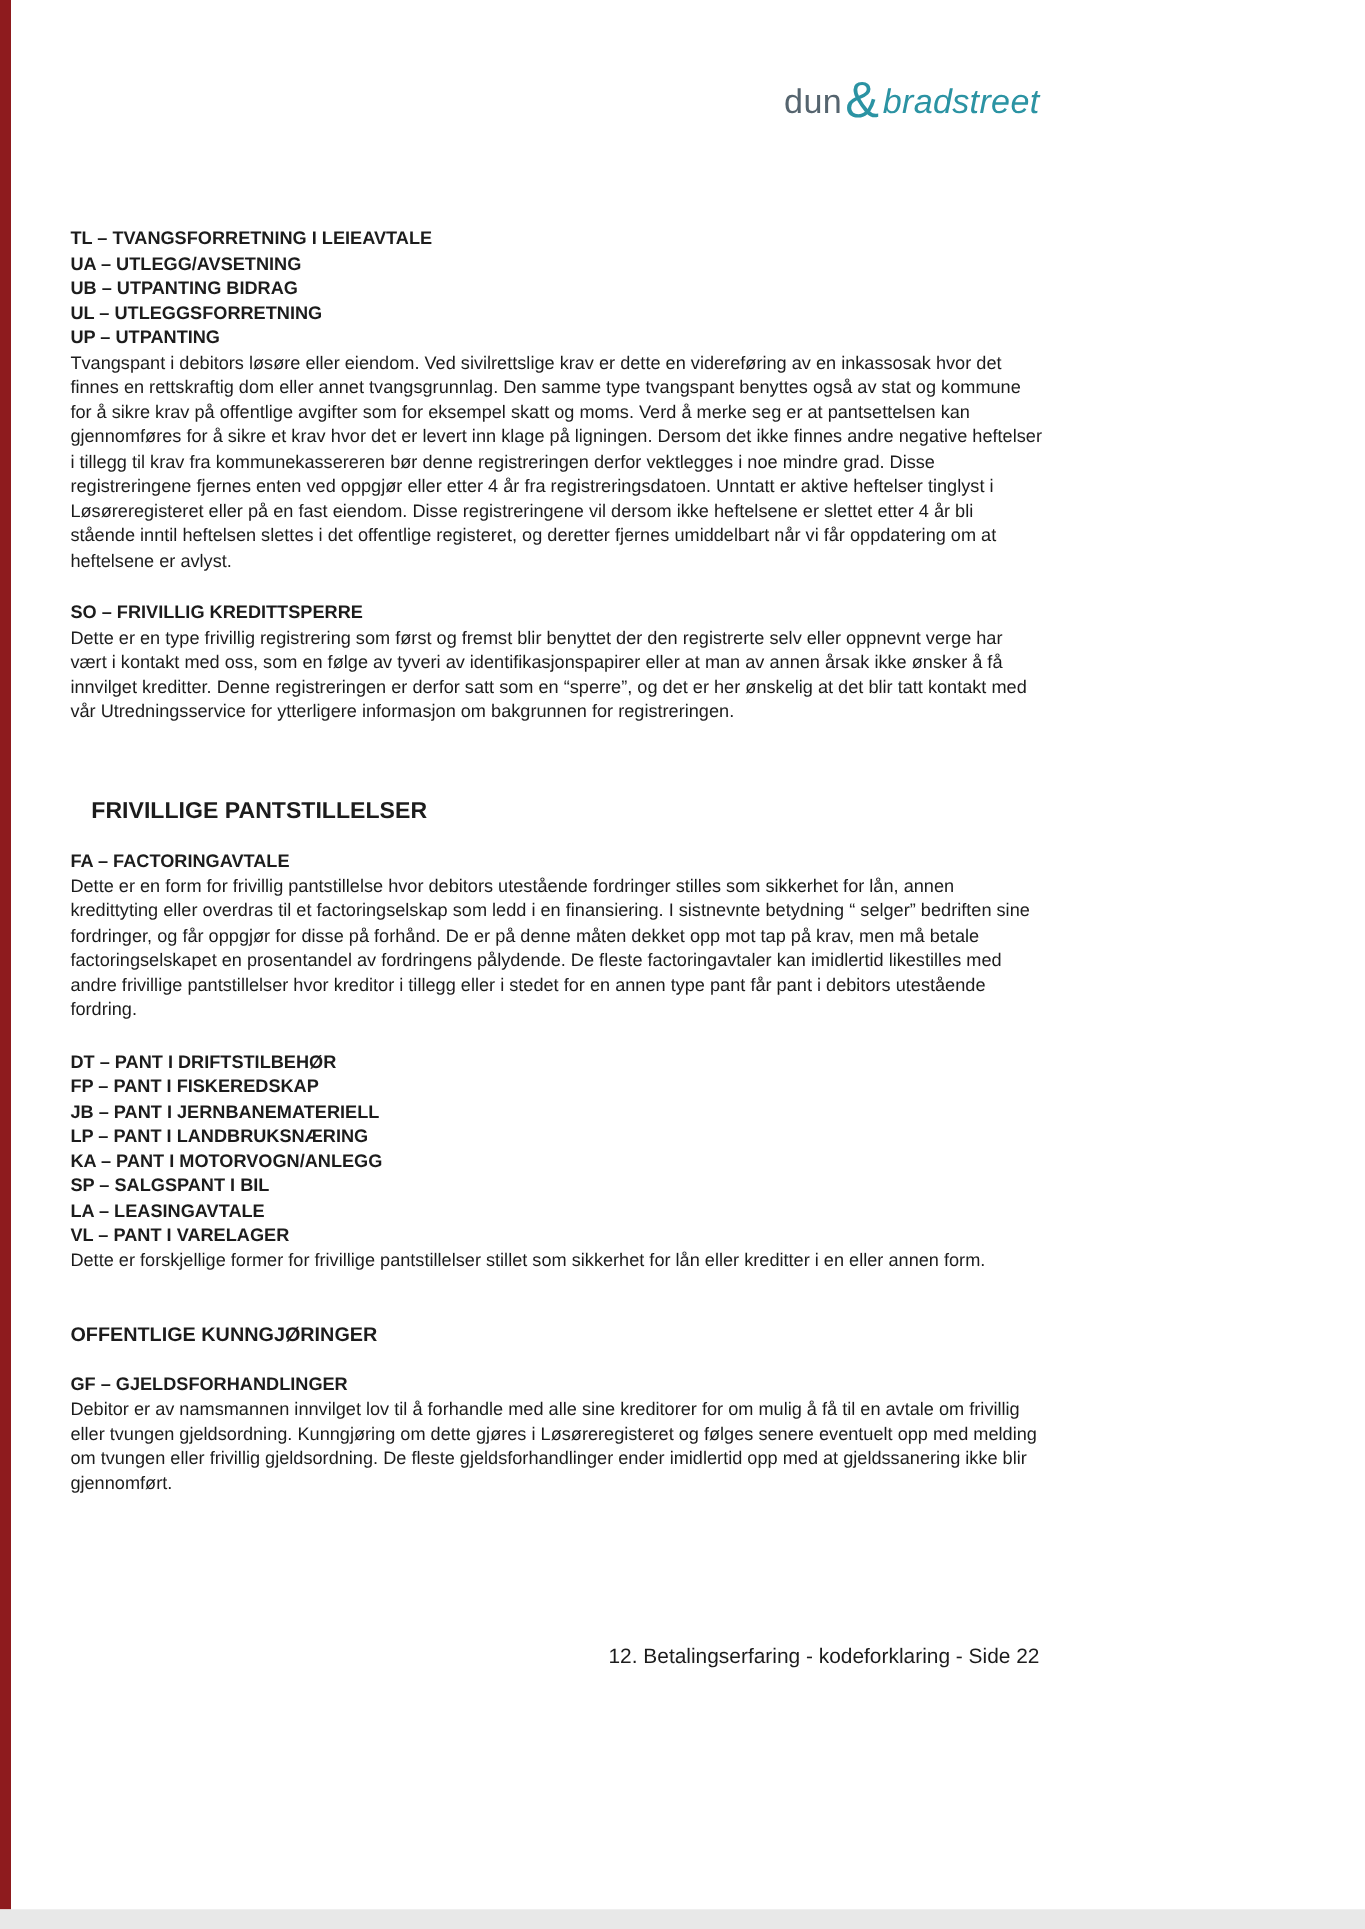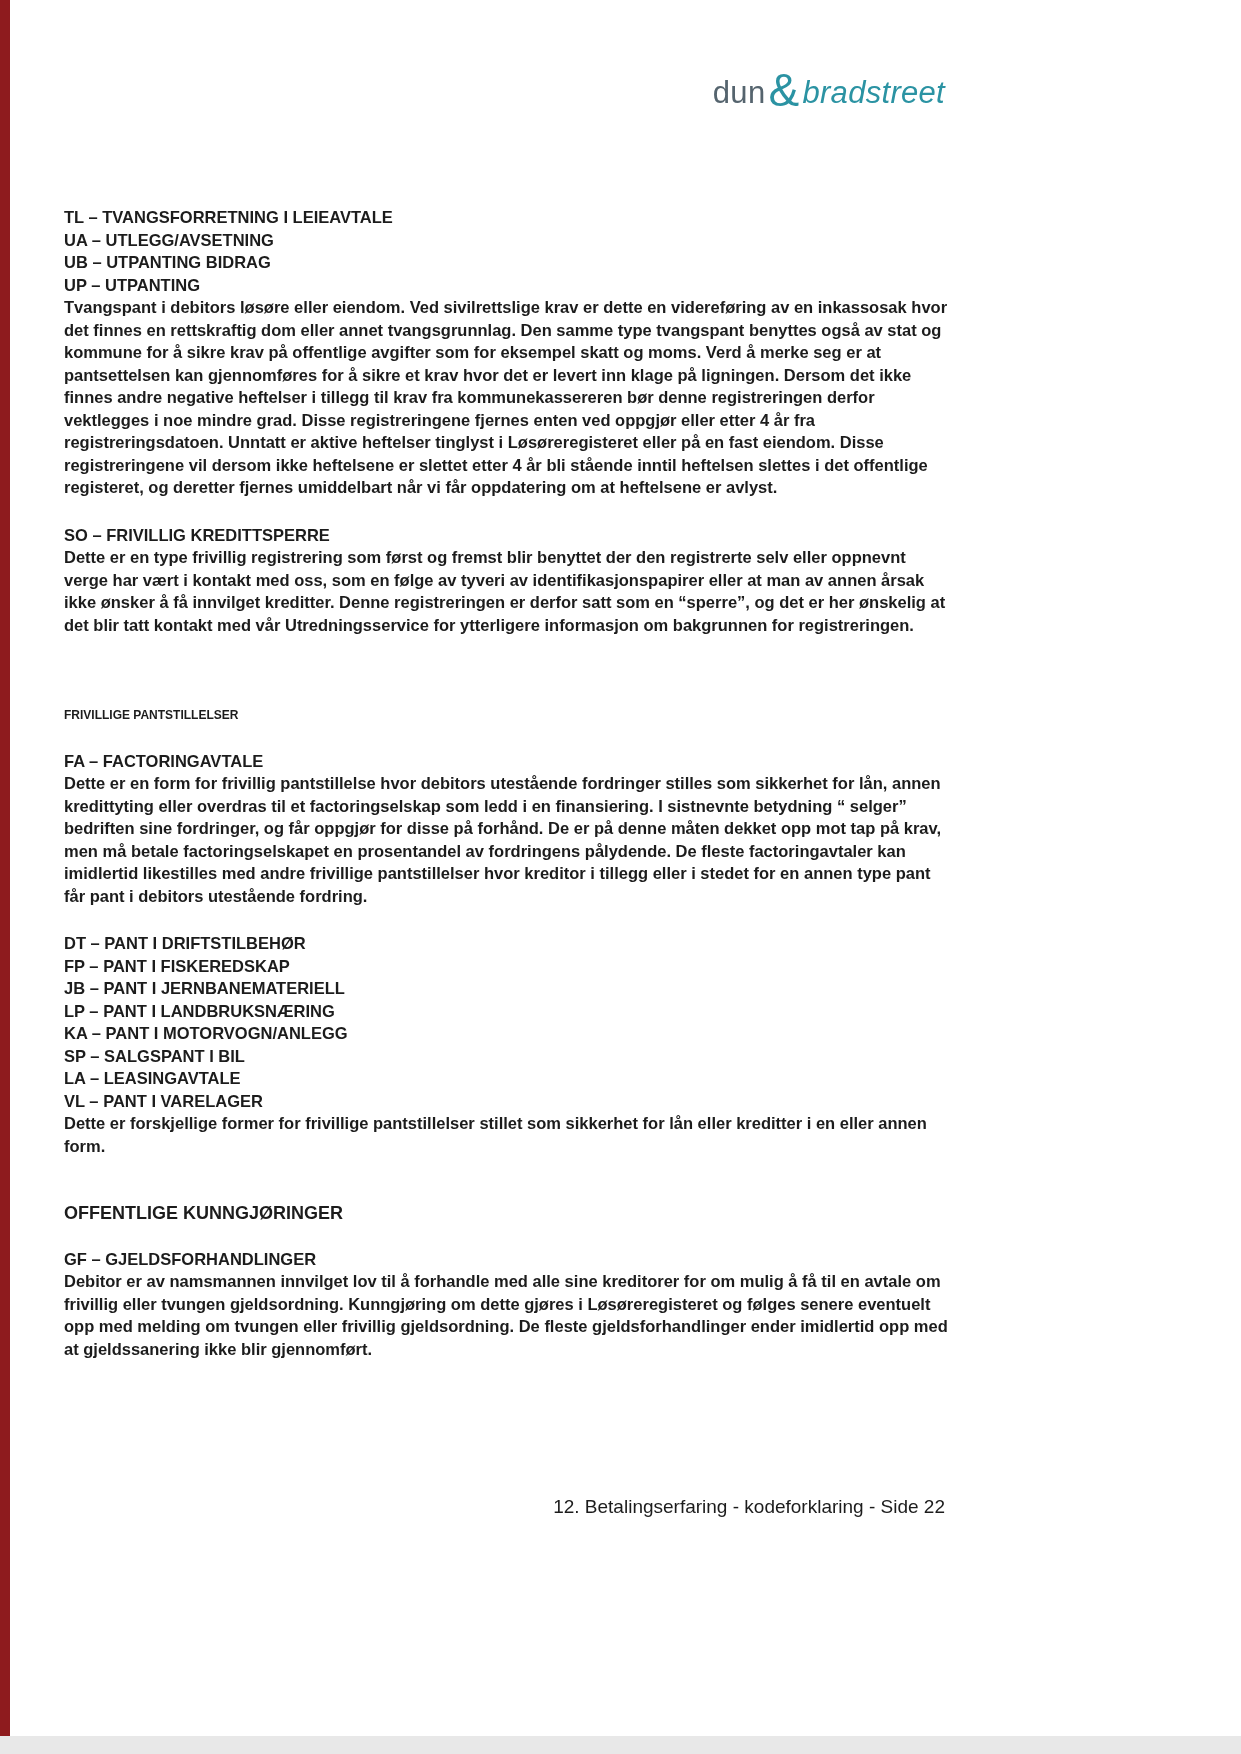--- a/index.html
+++ b/index.html
@@ -100,6 +100,7 @@
       <div class="code-line">TL – TVANGSFORRETNING I LEIEAVTALE</div>
       <div class="code-line">UA – UTLEGG/AVSETNING</div>
       <div class="code-line">UB – UTPANTING BIDRAG</div>
+      <div class="code-line">UL – UTLEGGSFORRETNING</div>
       <div class="code-line">UP – UTPANTING</div>
       <p class="para">Tvangspant i debitors løsøre eller eiendom. Ved sivilrettslige krav er dette en videreføring av en inkassosak hvor det finnes en rettskraftig dom eller annet tvangsgrunnlag. Den samme type tvangspant benyttes også av stat og kommune for å sikre krav på offentlige avgifter som for eksempel skatt og moms. Verd å merke seg er at pantsettelsen kan gjennomføres for å sikre et krav hvor det er levert inn klage på ligningen. Dersom det ikke finnes andre negative heftelser i tillegg til krav fra kommunekassereren bør denne registreringen derfor vektlegges i noe mindre grad. Disse registreringene fjernes enten ved oppgjør eller etter 4 år fra registreringsdatoen. Unntatt er aktive heftelser tinglyst i Løsøreregisteret eller på en fast eiendom. Disse registreringene vil dersom ikke heftelsene er slettet etter 4 år bli stående inntil heftelsen slettes i det offentlige registeret, og deretter fjernes umiddelbart når vi får oppdatering om at heftelsene er avlyst.</p>
     </section>

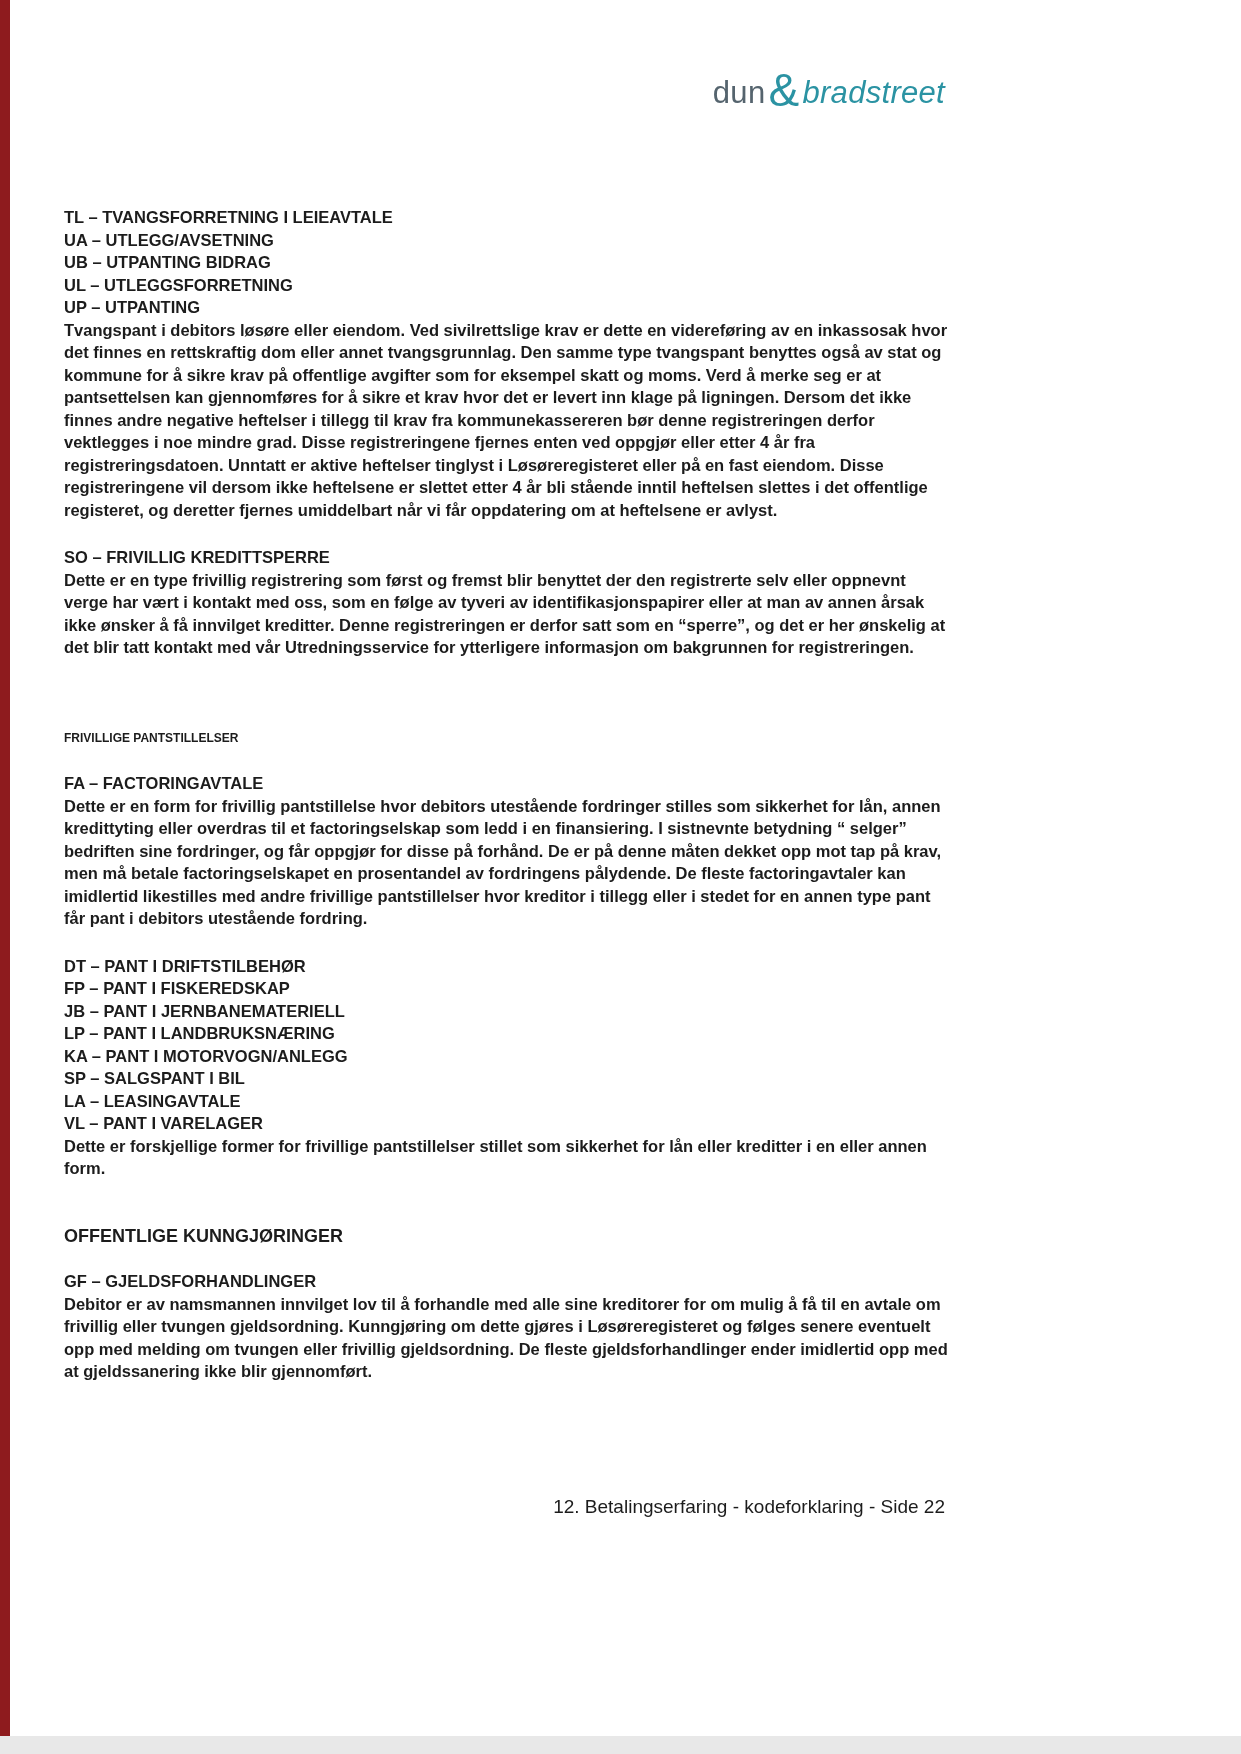--- a/index.html
+++ b/index.html
@@ -58,7 +58,7 @@
   }
 
   .code-line { font-weight: 700; }
-  .para { margin: 0; font-weight: bold; }
+  .para { margin: 0; }
 
   .block { margin-top: 25px; }
   .block.first { margin-top: 0; }

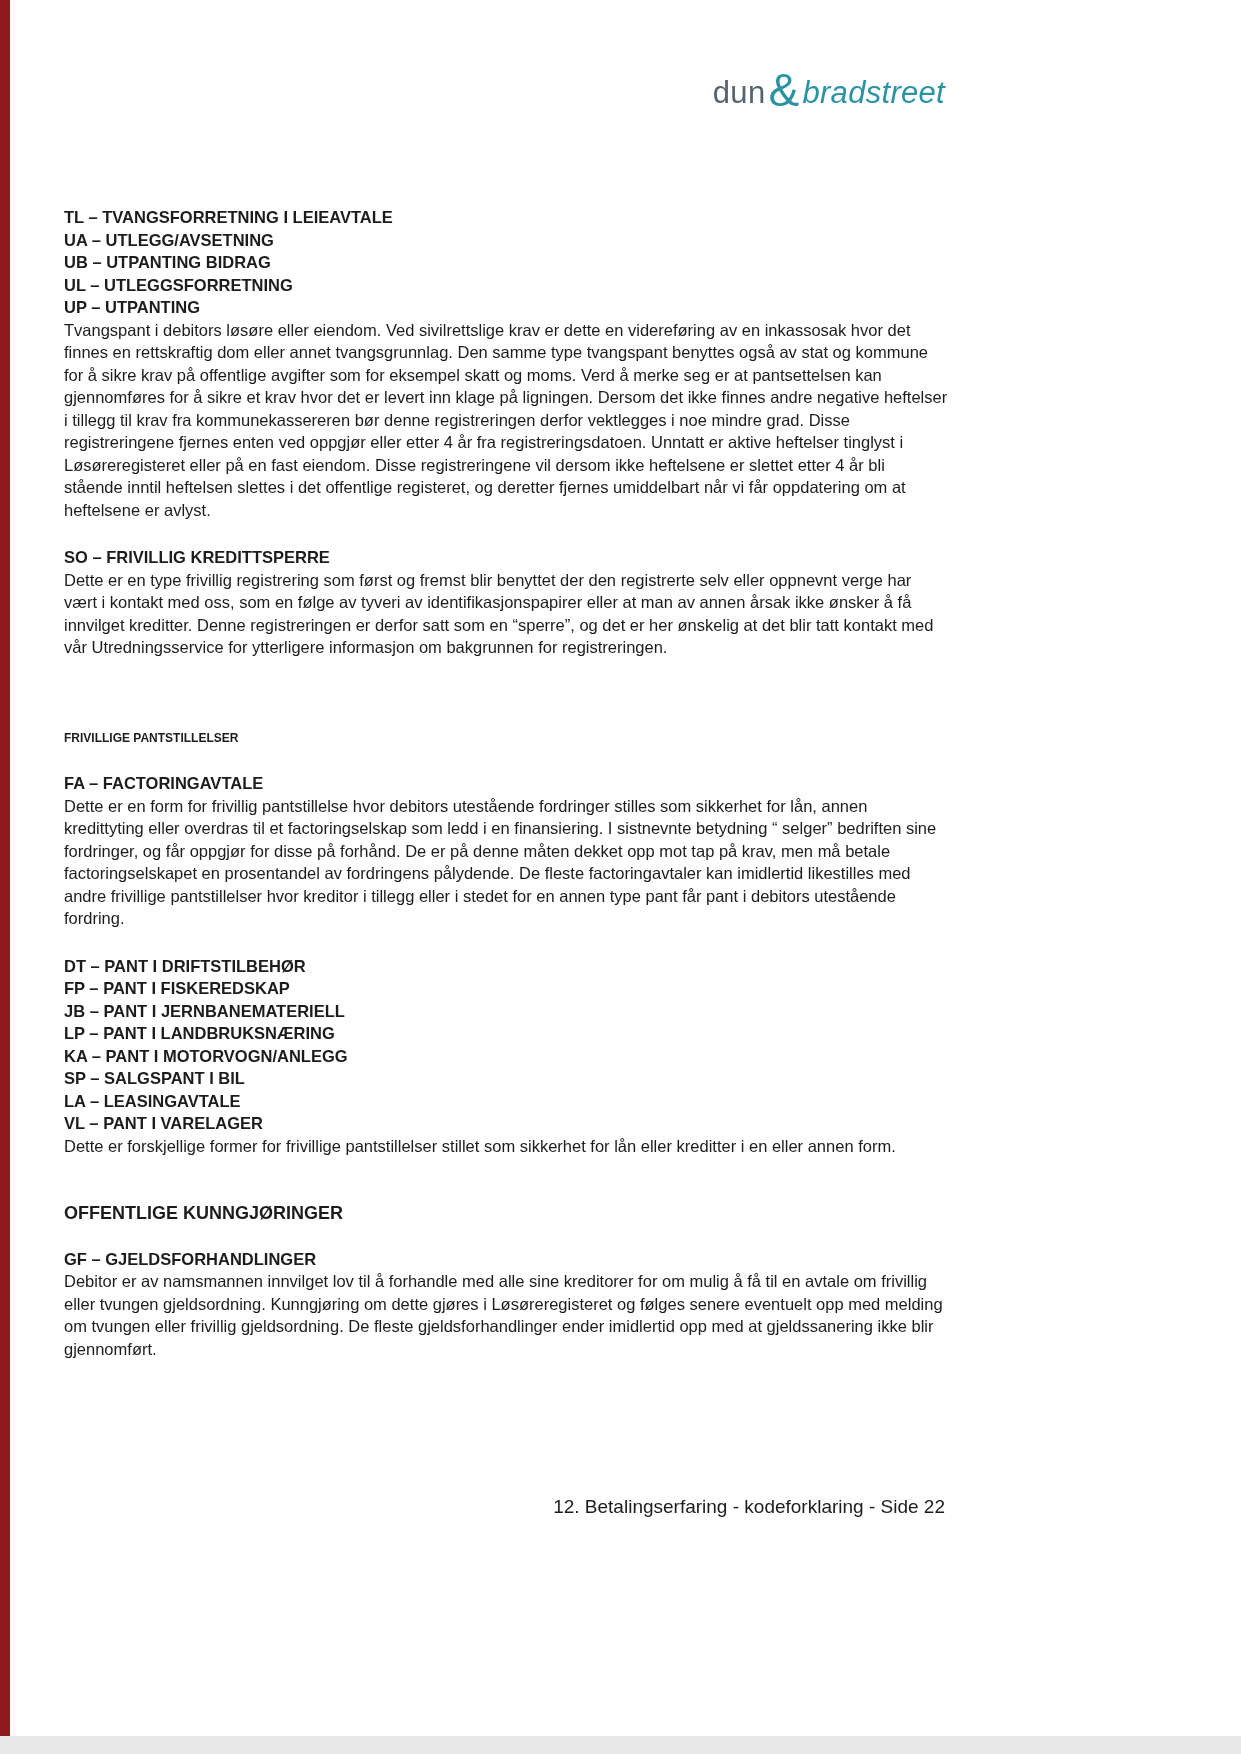--- a/index.html
+++ b/index.html
@@ -110,7 +110,7 @@
       <p class="para">Dette er en type frivillig registrering som først og fremst blir benyttet der den registrerte selv eller oppnevnt verge har vært i kontakt med oss, som en følge av tyveri av identifikasjonspapirer eller at man av annen årsak ikke ønsker å få innvilget kreditter. Denne registreringen er derfor satt som en “sperre”, og det er her ønskelig at det blir tatt kontakt med vår Utredningsservice for ytterligere informasjon om bakgrunnen for registreringen.</p>
     </section>
 
-    <h2 class="section-title" style="font-size:12px;">FRIVILLIGE PANTSTILLELSER</h2>
+    <h2 class="section-title" style="font-size:21px;margin-left:19px;">FRIVILLIGE PANTSTILLELSER</h2>
 
     <section class="block after-title">
       <div class="code-line">FA – FACTORINGAVTALE</div>

